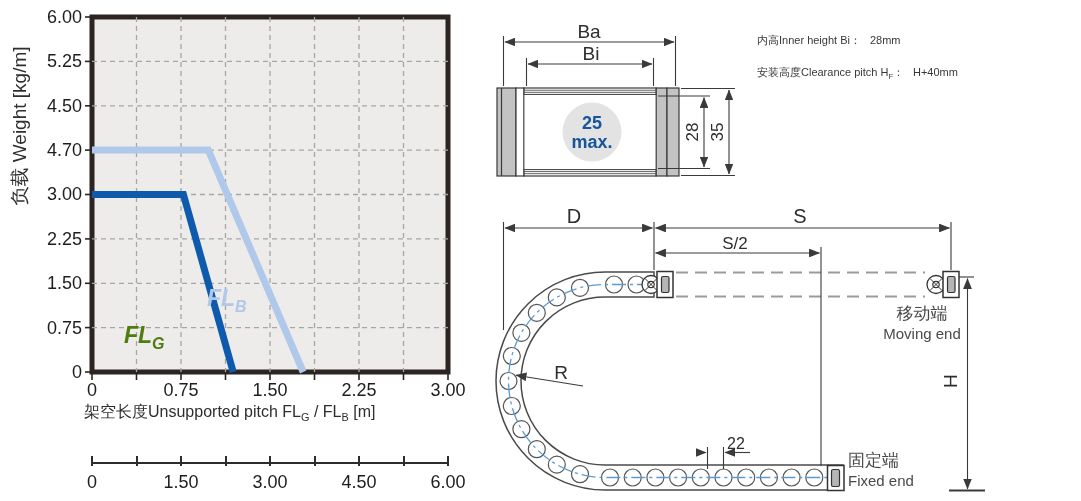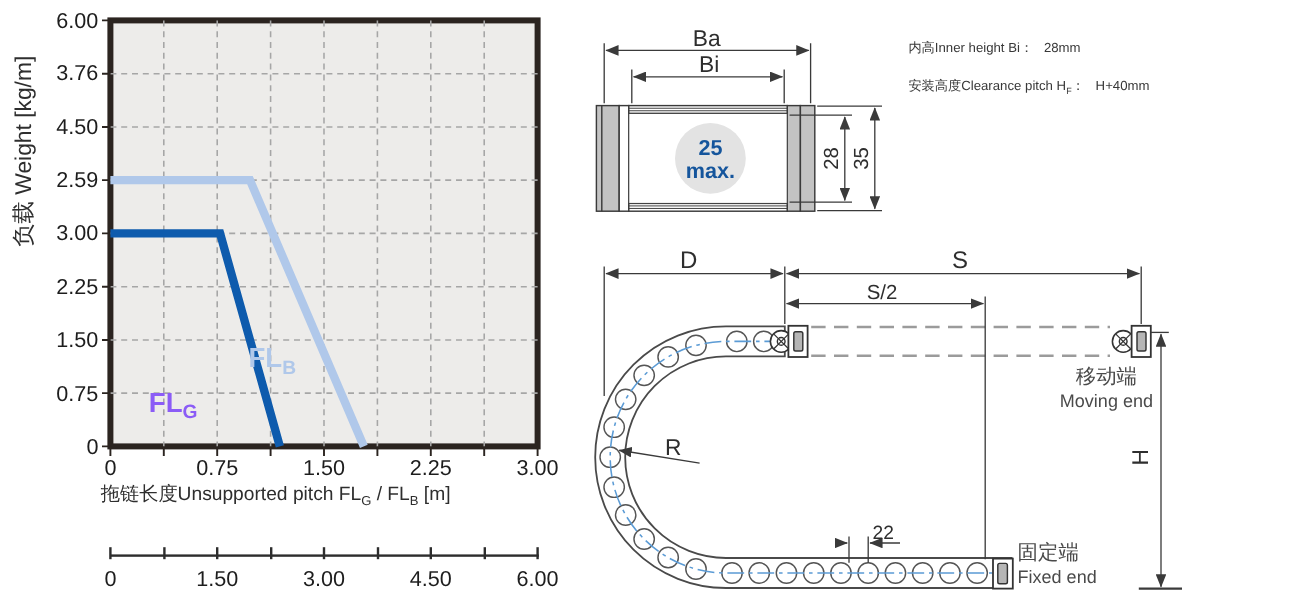--- a/index.html
+++ b/index.html
@@ -79,7 +79,7 @@
   </svg>
 
   <span class="ytick" style="top:7px">6.00</span>
-  <span class="ytick" style="top:51px">3.76</span>
+  <span class="ytick" style="top:51px">5.25</span>
   <span class="ytick" style="top:96px">4.50</span>
   <span class="ytick" style="top:140px">2.59</span>
   <span class="ytick" style="top:184px">3.00</span>

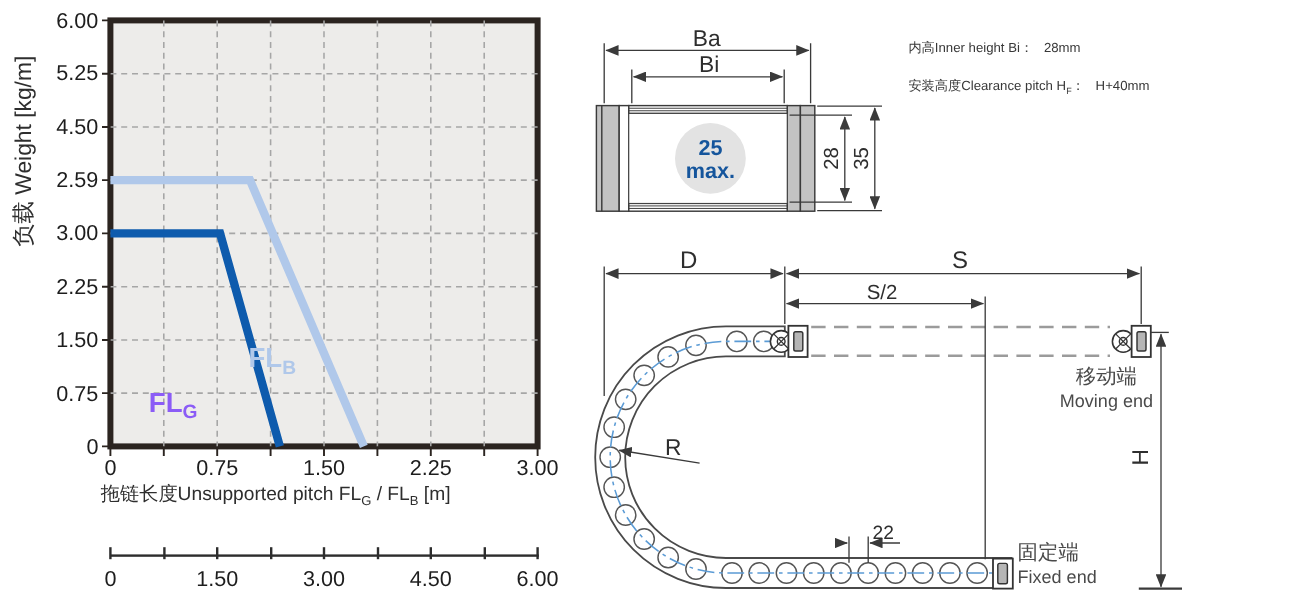--- a/index.html
+++ b/index.html
@@ -81,7 +81,7 @@
   <span class="ytick" style="top:7px">6.00</span>
   <span class="ytick" style="top:51px">5.25</span>
   <span class="ytick" style="top:96px">4.50</span>
-  <span class="ytick" style="top:140px">2.59</span>
+  <span class="ytick" style="top:140px">4.70</span>
   <span class="ytick" style="top:184px">3.00</span>
   <span class="ytick" style="top:229px">2.25</span>
   <span class="ytick" style="top:273px">1.50</span>

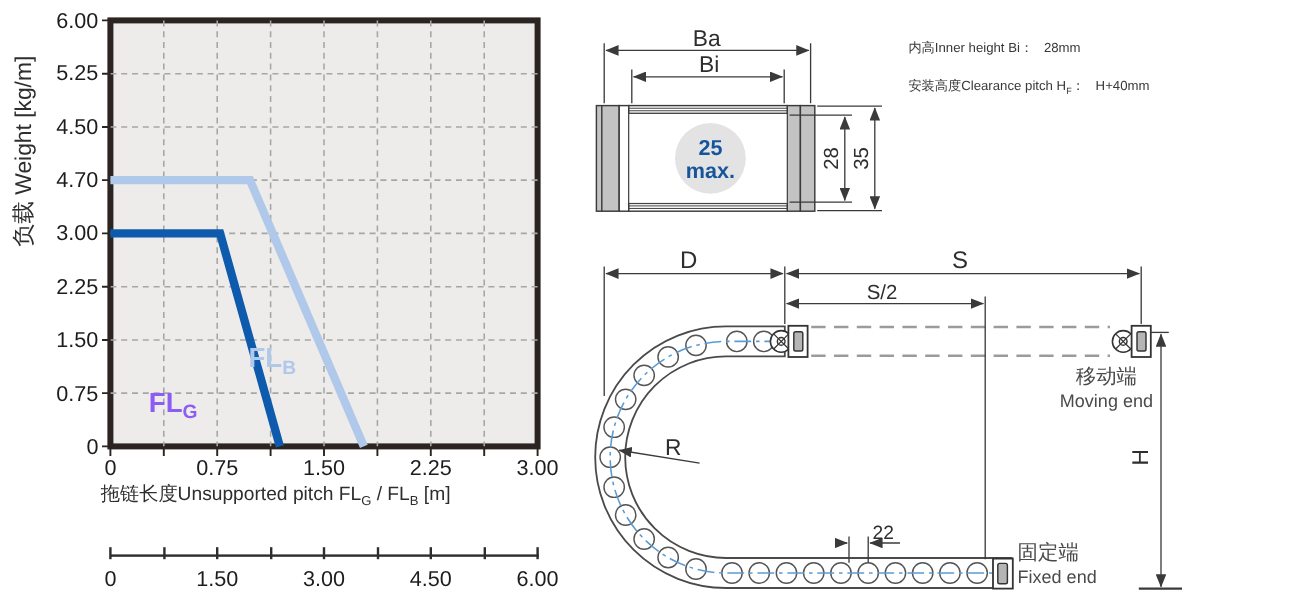--- a/index.html
+++ b/index.html
@@ -12,7 +12,7 @@
   sub{font-size:68%;}
   .yaxis-label{position:absolute;left:-102px;top:115px;width:240px;height:22px;text-align:center;
                font-size:19px;color:#2e2e2e;transform:rotate(-90deg);white-space:nowrap;}
-  .fl-label{position:absolute;font-weight:bold;font-size:23px;white-space:nowrap;}
+  .fl-label{position:absolute;font-style:italic;font-weight:bold;font-size:23px;white-space:nowrap;}
   .fl-label sub{font-size:16px;}
   .s-axis-line{position:absolute;left:92px;top:462px;width:357px;height:2px;background:#2d2d2d;}
   .s-axis-tick{position:absolute;top:456px;width:2px;height:10px;background:#2d2d2d;}

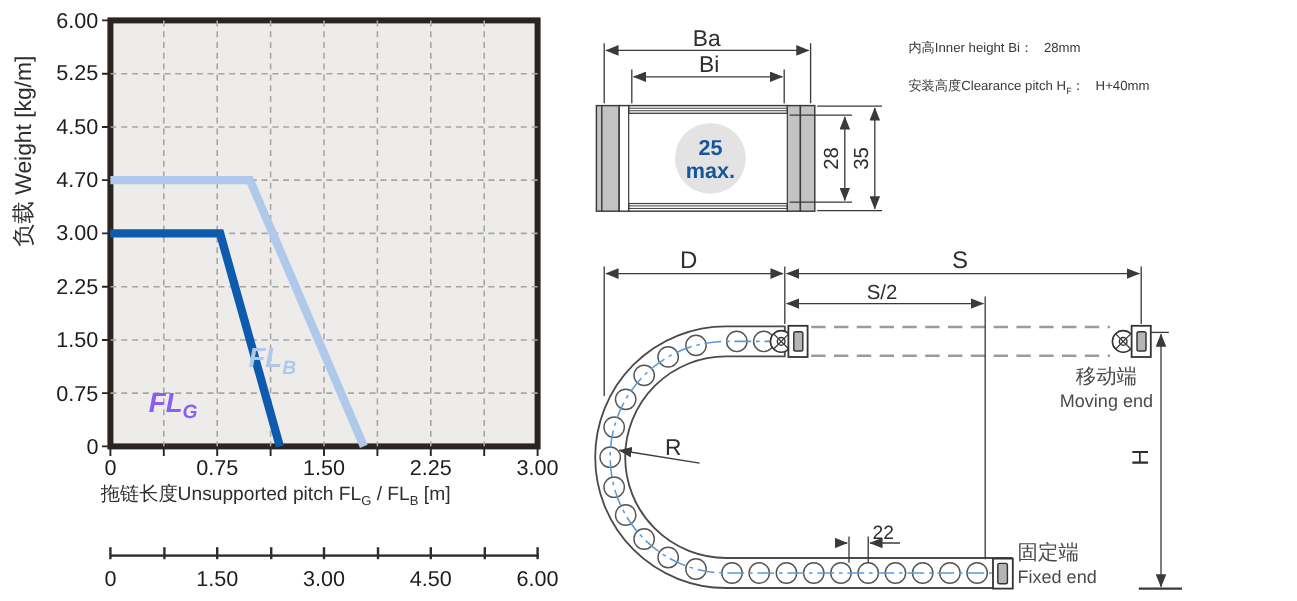--- a/index.html
+++ b/index.html
@@ -112,7 +112,7 @@
   <span class="stick" style="left:329px">4.50</span>
   <span class="stick" style="left:418px">6.00</span>
 
-  <div class="fl-label" style="left:124px;top:322px;color:#8b5cf6"><span>FL</span><sub>G</sub></div>
+  <div class="fl-label" style="left:124px;top:322px;color:#4d7c0f"><span>FL</span><sub>G</sub></div>
   <div class="fl-label" style="left:207px;top:285px;color:#b0c8ea"><span>FL</span><sub>B</sub></div>
 
   <svg style="left:488px;top:18px;" width="252" height="168" viewBox="488 18 252 168">

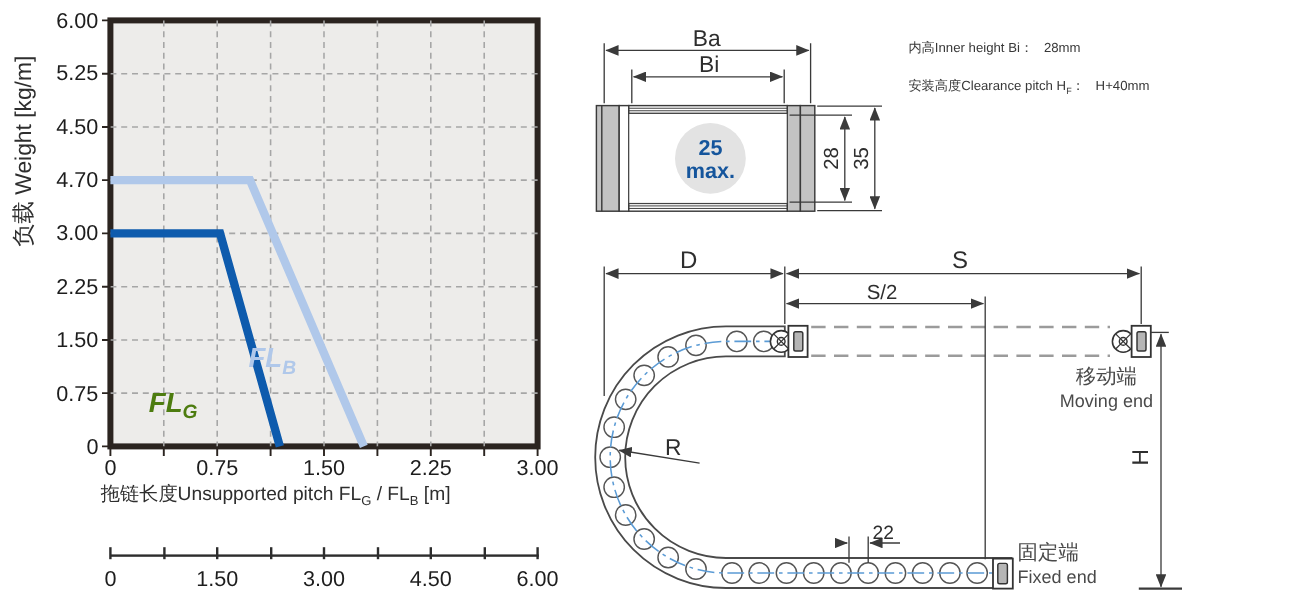--- a/index.html
+++ b/index.html
@@ -94,7 +94,7 @@
   <span class="xtick" style="left:329px">2.25</span>
   <span class="xtick" style="left:418px">3.00</span>
 
-  <div class="axis-caption" style="top:402px"><span>拖链长度</span><span>Unsupported pitch FL</span><sub>G</sub><span> / FL</span><sub>B</sub><span> [m]</span></div>
+  <div class="axis-caption" style="top:402px"><span>架空长度</span><span>Unsupported pitch FL</span><sub>G</sub><span> / FL</span><sub>B</sub><span> [m]</span></div>
 
   <div class="s-axis-line"></div>
   <div class="s-axis-tick" style="left:91px"></div>

